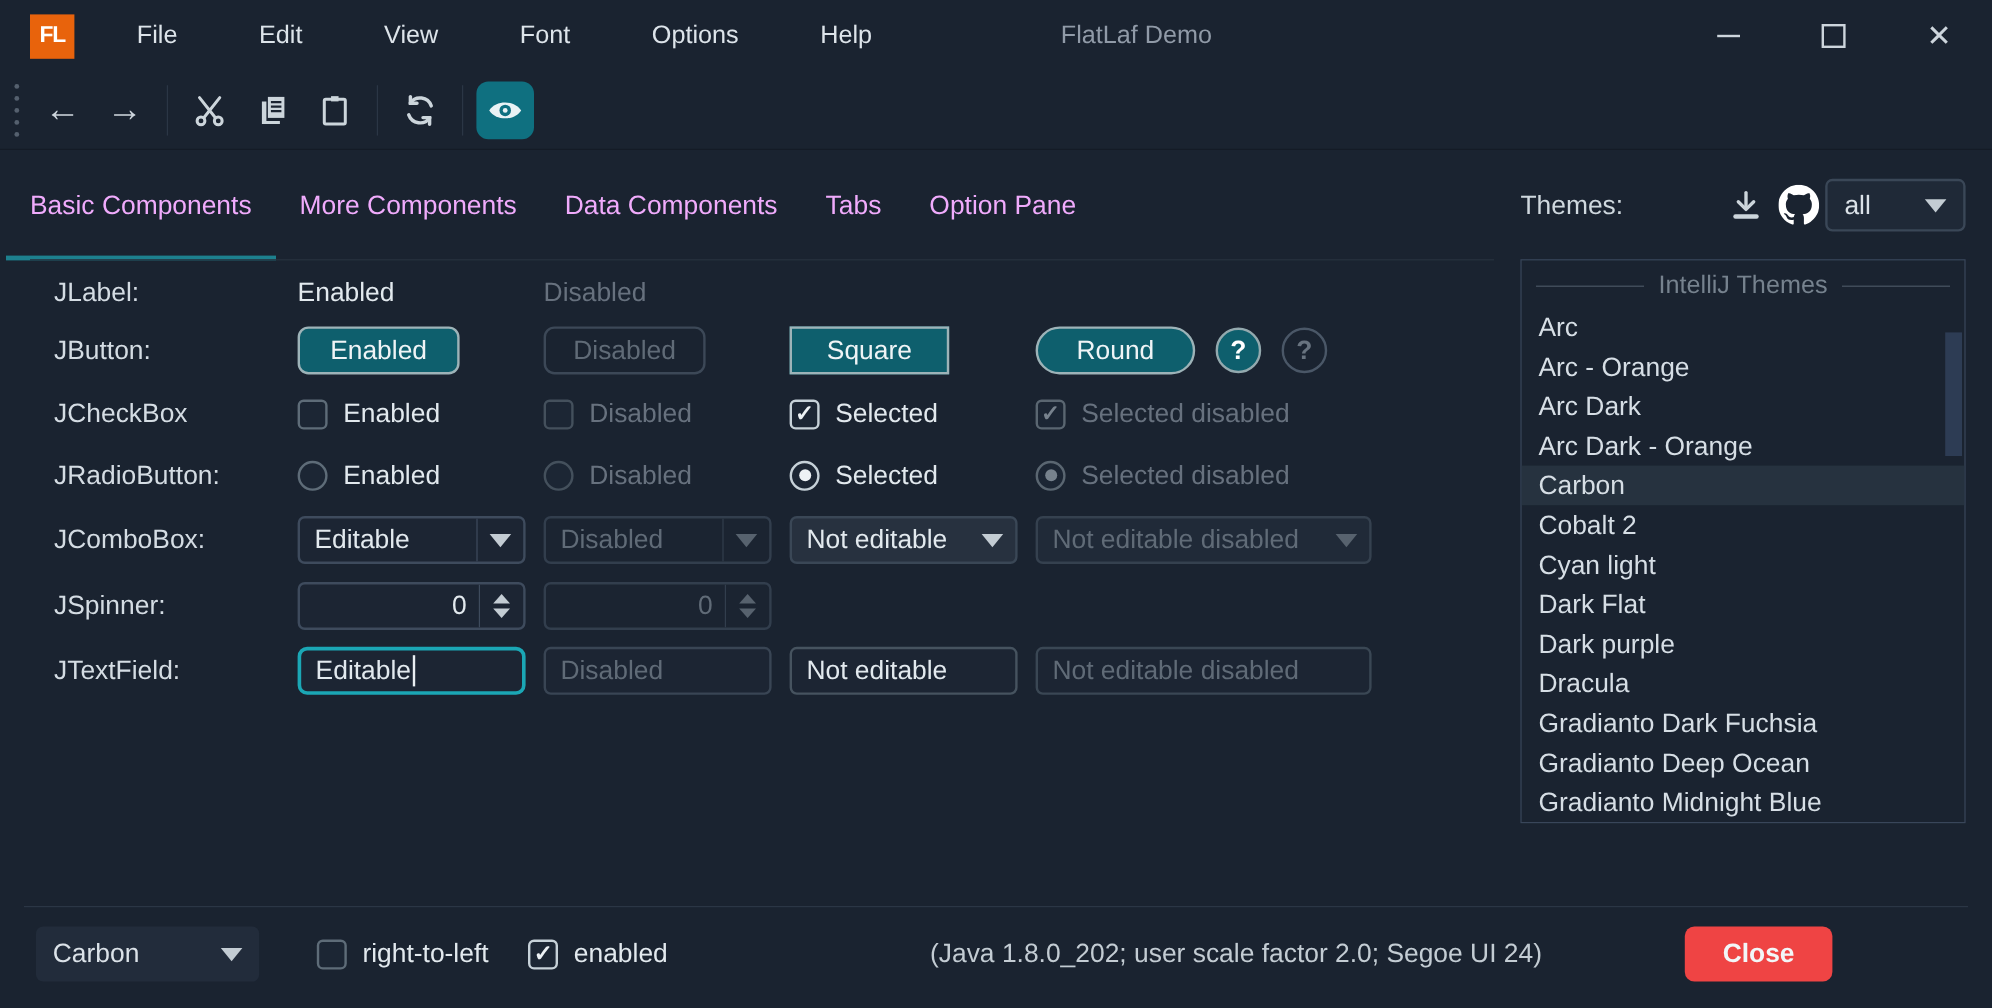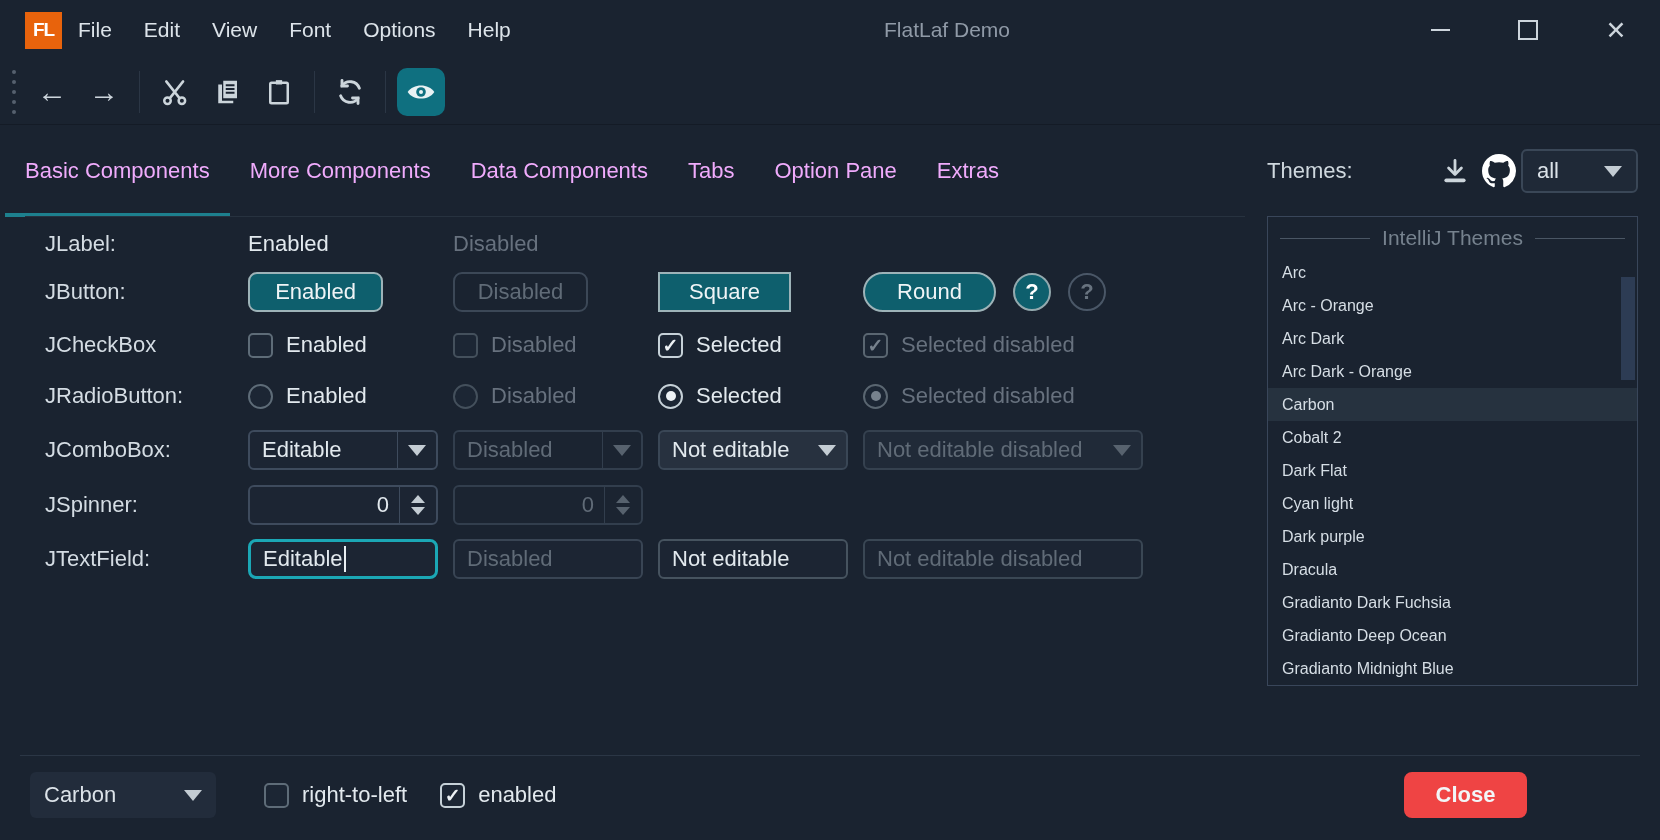--- a/index.html
+++ b/index.html
@@ -11,7 +11,7 @@
   .logo{width:37px;height:37px;margin-left:25px;background:#e8630c;color:#fff;font-weight:bold;
         font-size:19px;display:flex;align-items:center;justify-content:center;letter-spacing:-1px;}
   .menus{display:flex;margin-left:0;}
-  .menu-item{padding:0 16px;font-size:21px;color:#dde4ea;line-height:60px;cursor:default;}
+  .menu-item{padding:0 16px;font-size:21px;color:#dde4ea;line-height:60px;cursor:default;margin-left:36px;}
   .window-title{position:absolute;left:947px;transform:translateX(-50%);font-size:21px;color:#909aa7;}
   .win-controls{position:absolute;right:0;top:0;height:60px;display:flex;}
   .win-btn{width:88px;height:60px;display:flex;align-items:center;justify-content:center;color:#cdd5dc;}

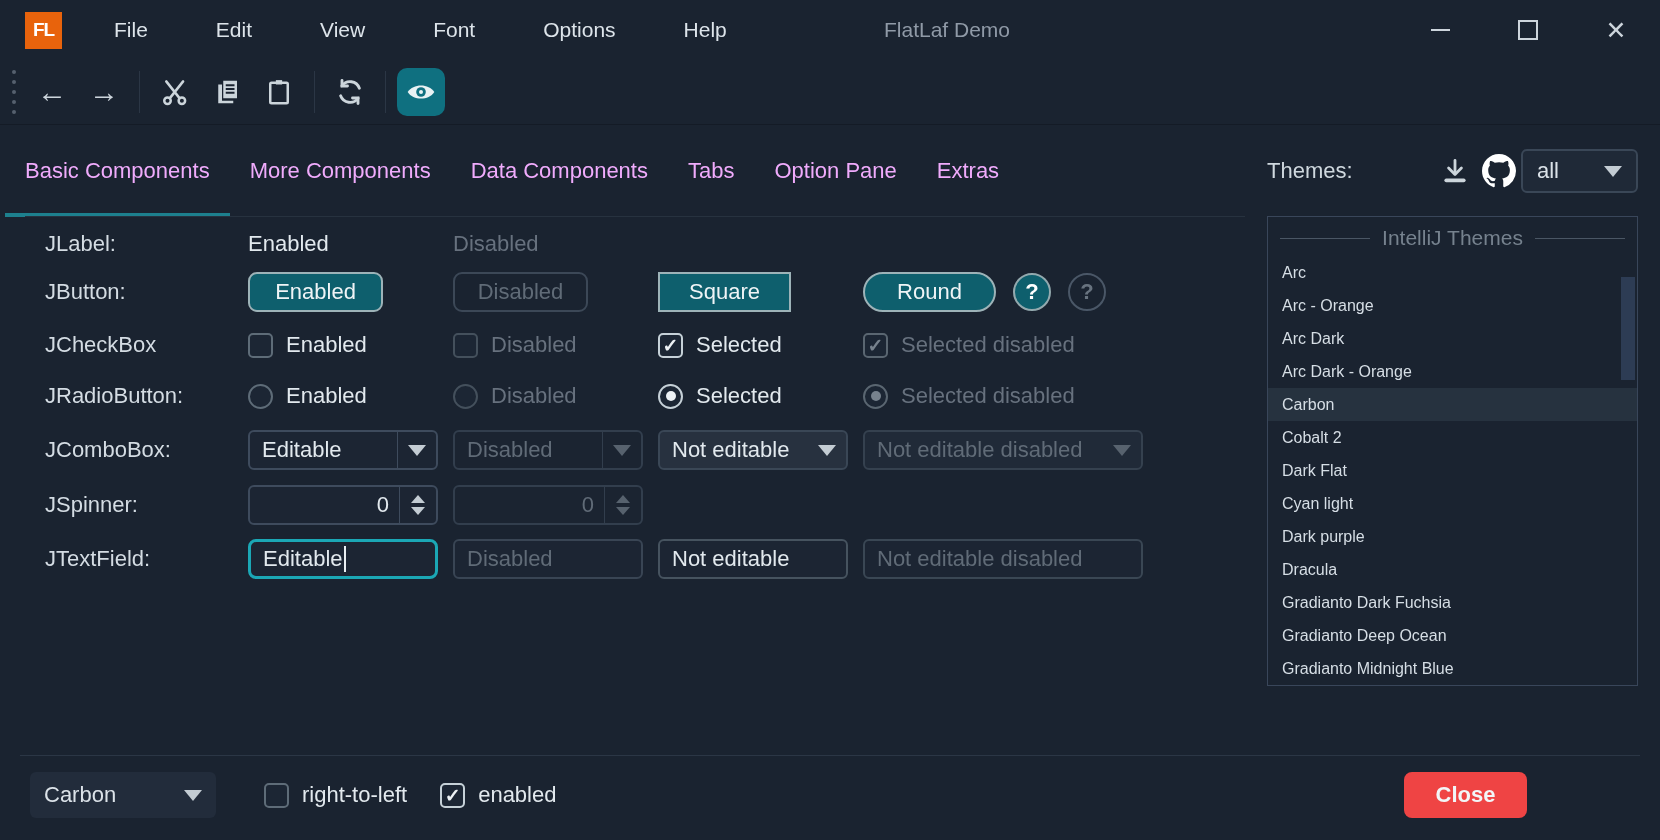--- a/index.html
+++ b/index.html
@@ -231,7 +231,6 @@
     <div class="tab">Data Components</div>
     <div class="tab">Tabs</div>
     <div class="tab">Option Pane</div>
-    <div class="tab">Extras</div>
   </div>
   <div class="tab-line"></div>
 

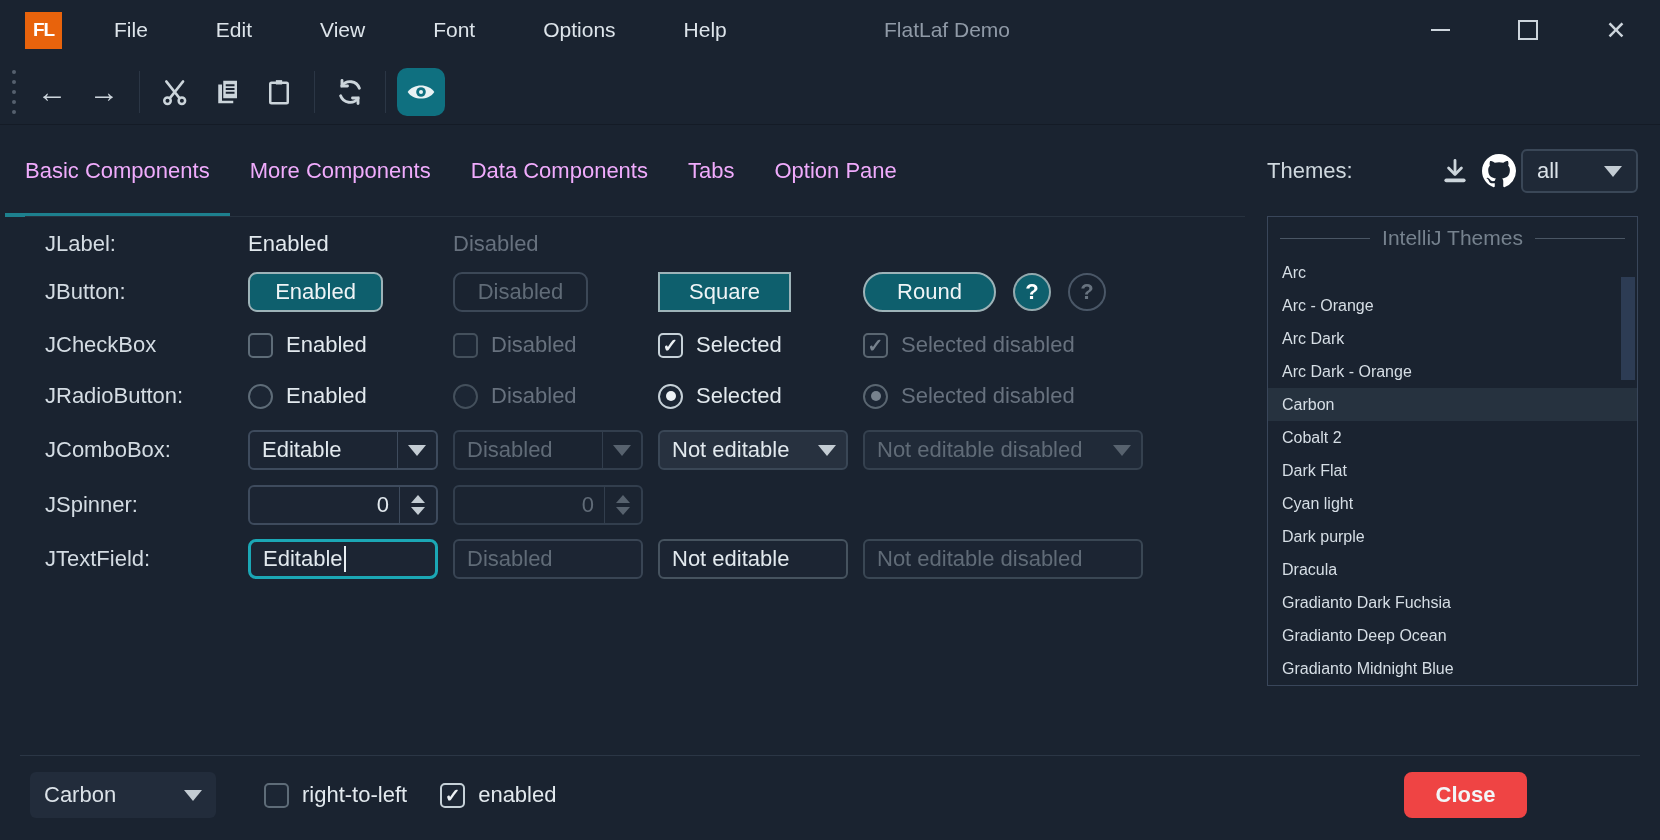--- a/index.html
+++ b/index.html
@@ -49,7 +49,7 @@
   .themes-group::before,.themes-group::after{content:"";flex:1;height:1px;background:#4a5664;}
   .themes-group::before{margin-right:12px;}
   .themes-group::after{margin-left:12px;}
-  .theme-item{height:33px;line-height:33px;padding:0 14px;font-size:16px;color:#d6dee5;white-space:nowrap;}
+  .theme-item{height:33px;line-height:33px;padding:0 14px;font-size:22px;color:#d6dee5;white-space:nowrap;}
   .theme-item.selected{background:#26323f;}
   .themes-scrollthumb{position:absolute;left:1621px;top:277px;width:14px;height:103px;background:#2d3c54;}
 

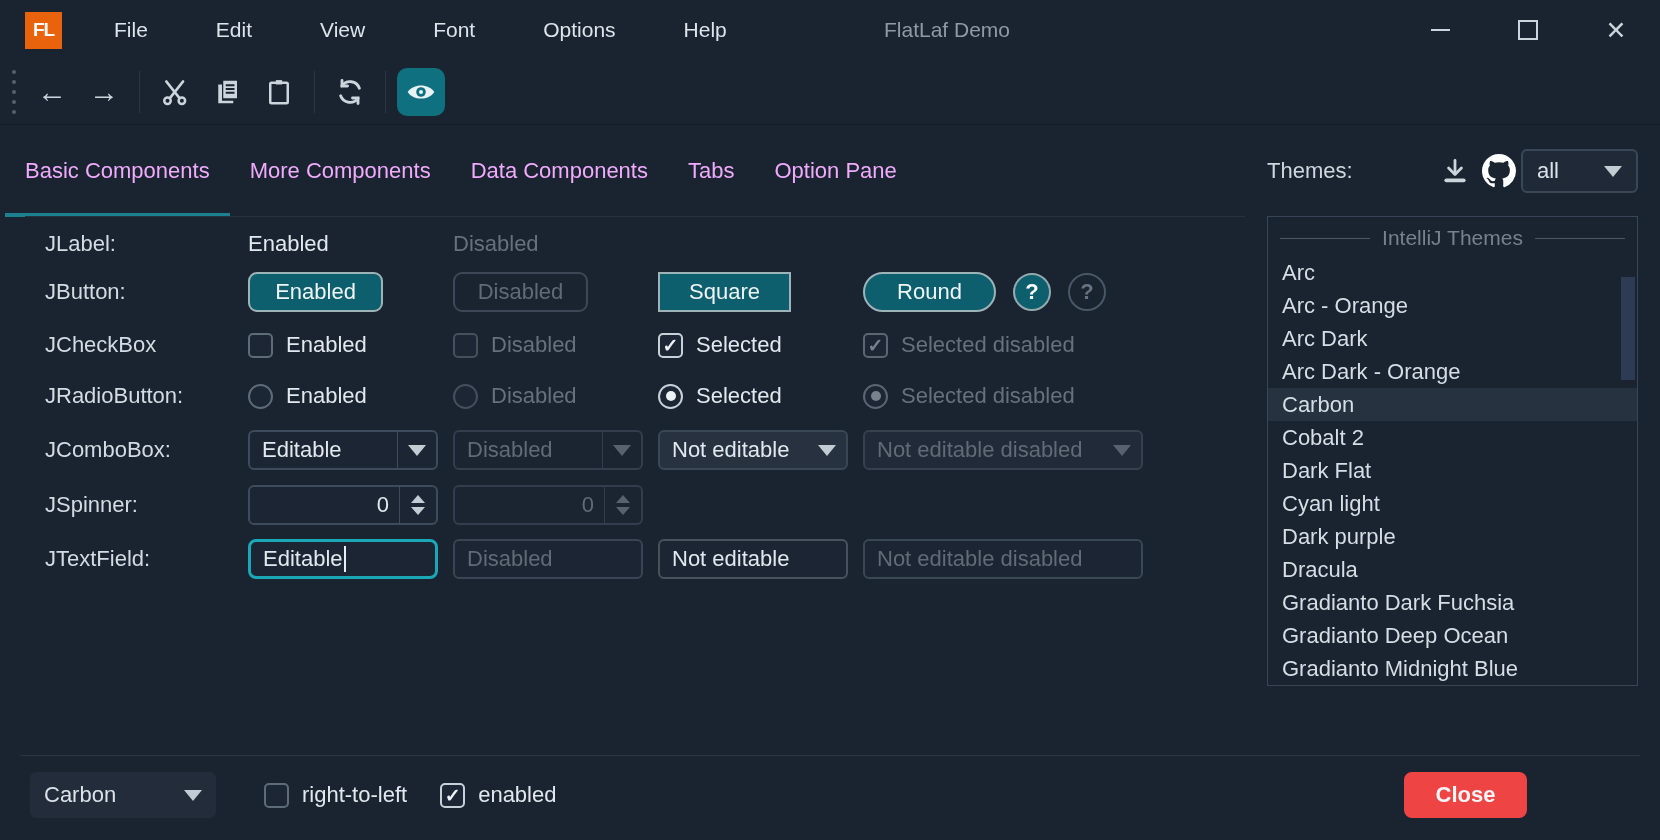--- a/index.html
+++ b/index.html
@@ -263,8 +263,8 @@
     <div class="theme-item">Arc Dark - Orange</div>
     <div class="theme-item selected">Carbon</div>
     <div class="theme-item">Cobalt 2</div>
+    <div class="theme-item">Cyan light</div>
     <div class="theme-item">Dark Flat</div>
-    <div class="theme-item">Cyan light</div>
     <div class="theme-item">Dark purple</div>
     <div class="theme-item">Dracula</div>
     <div class="theme-item">Gradianto Dark Fuchsia</div>

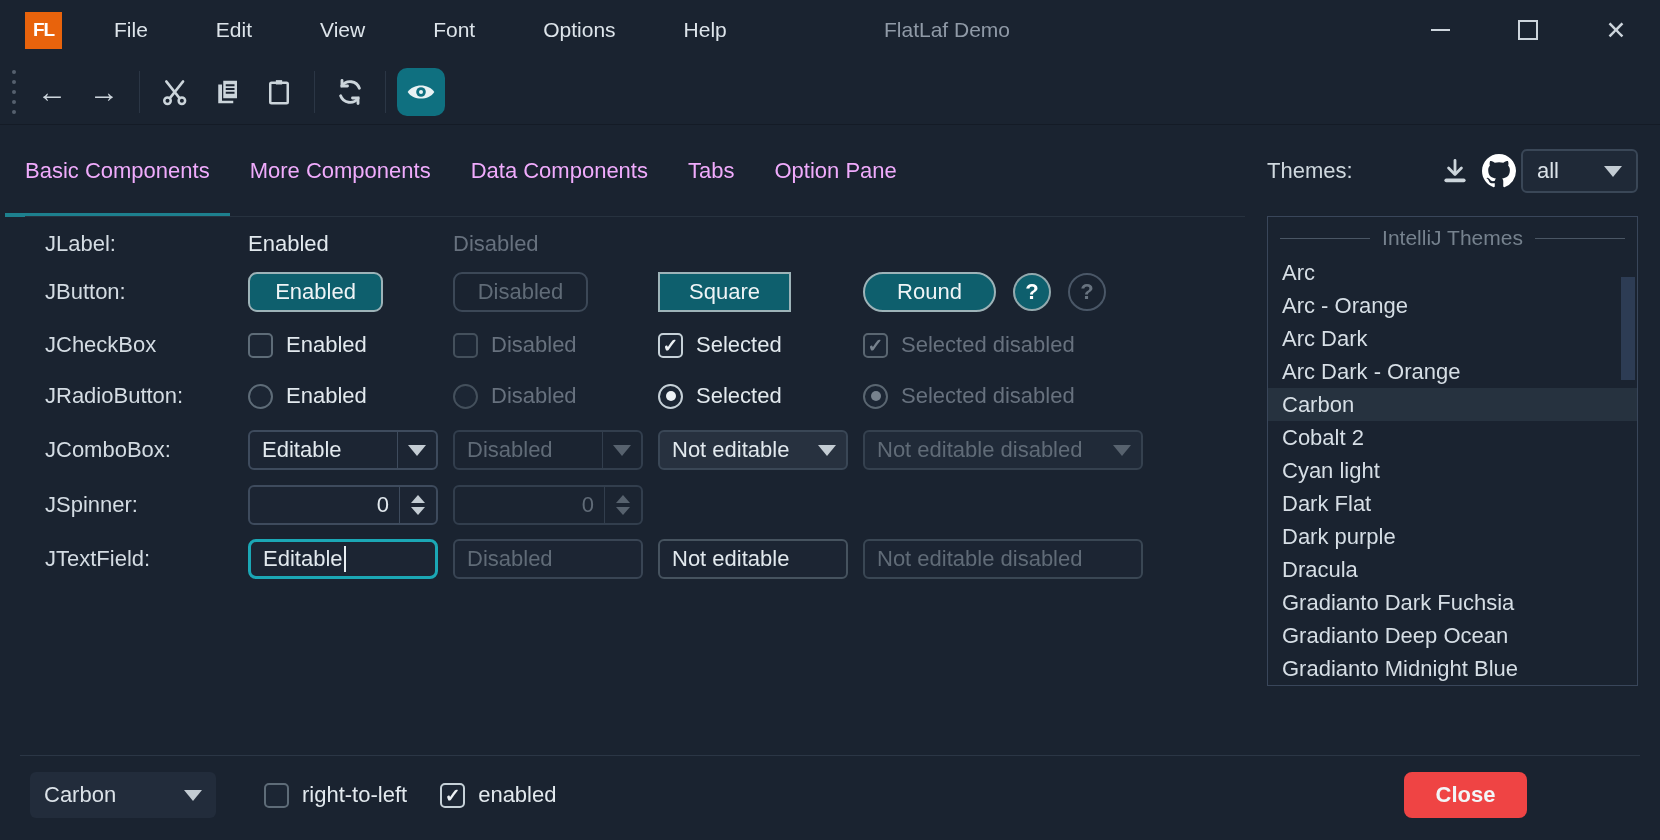--- a/index.html
+++ b/index.html
@@ -447,6 +447,7 @@
       <span class="cb-box checked">✓</span>
       <span class="txt-on">enabled</span>
     </div>
+    <div class="bb-info">(Java 1.8.0_202;  user scale factor 2.0; Segoe UI 24)</div>
     <div class="close-btn">Close</div>
   </div>
 

